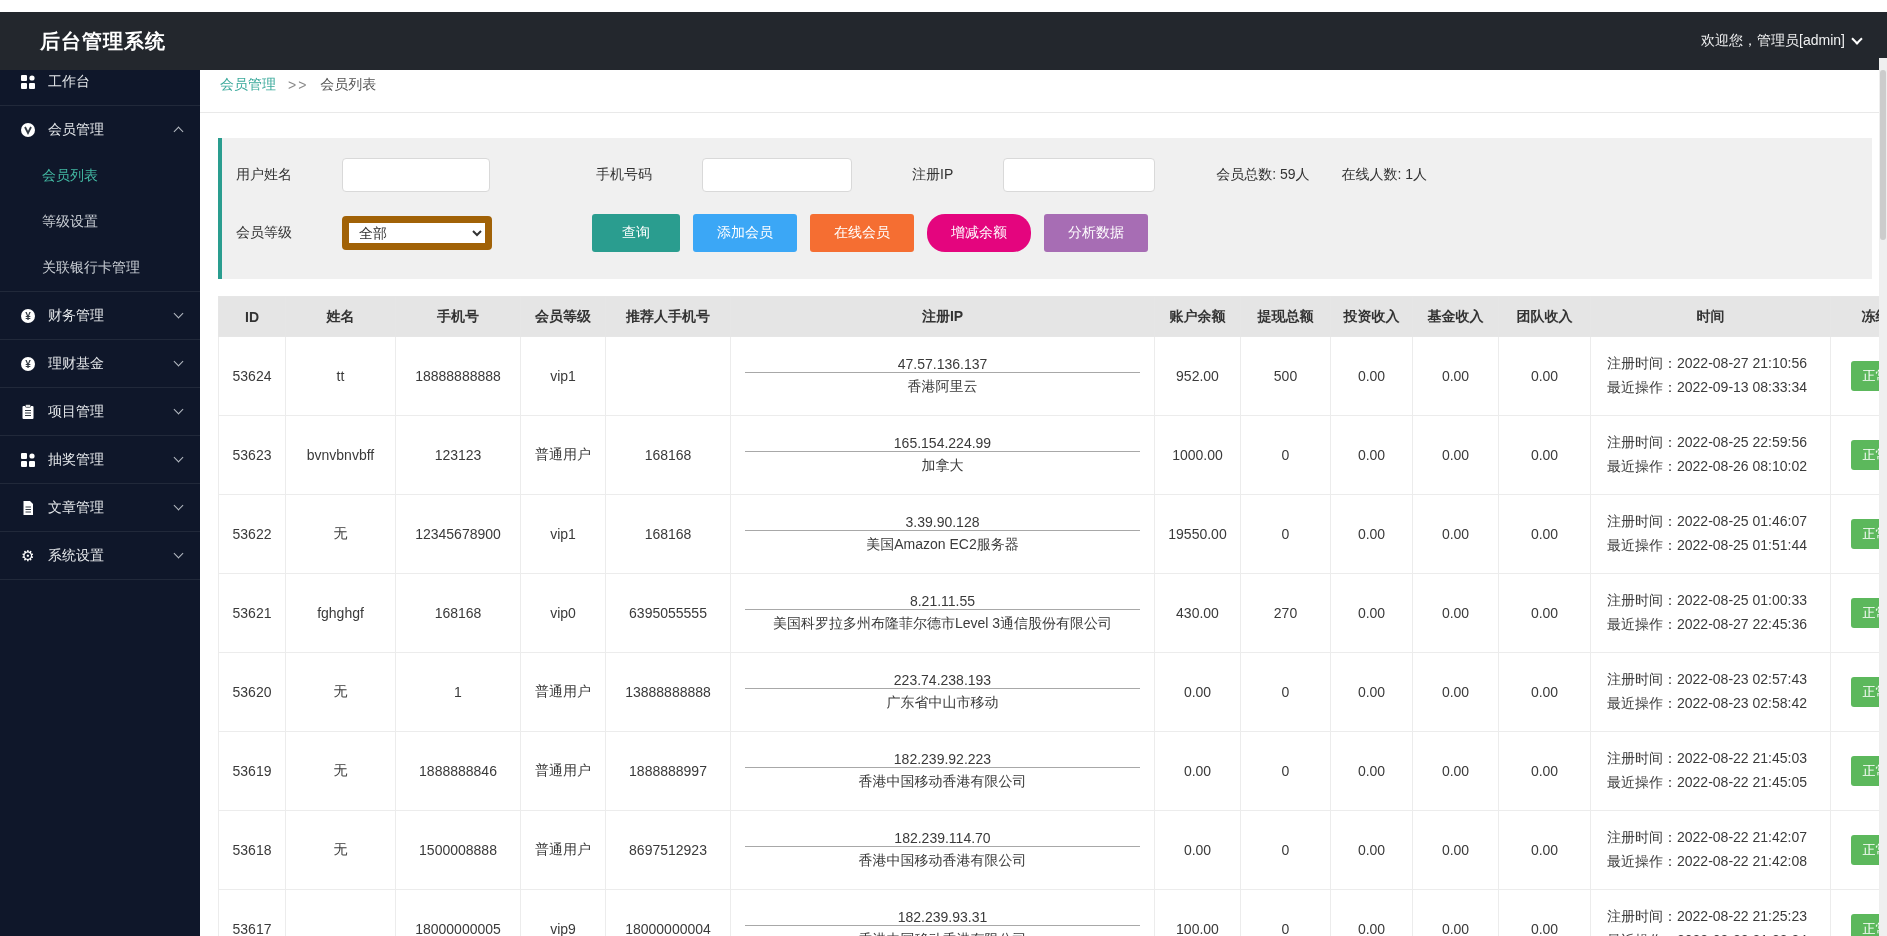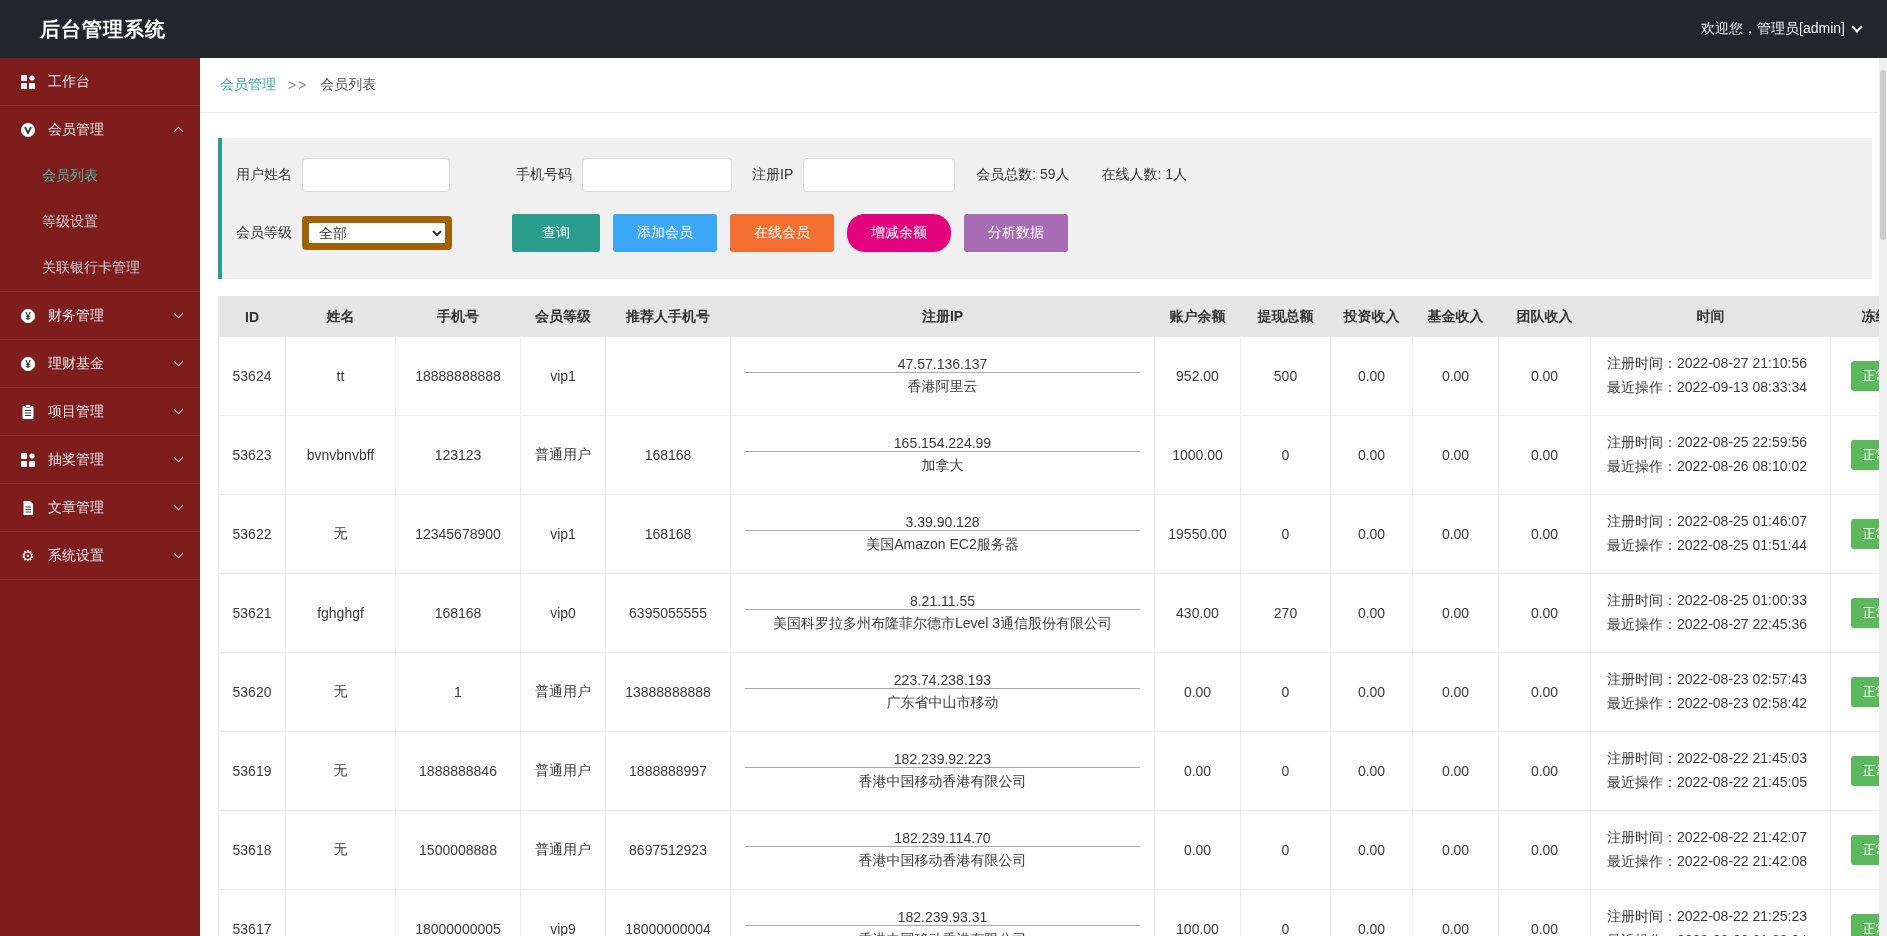--- a/index.html
+++ b/index.html
@@ -7,7 +7,7 @@
     font-family:"Liberation Sans","DejaVu Sans",sans-serif; }
 
   
-  .topbar { position:absolute; left:0; top:0; width:1887px; height:58px;
+  .topbar { position:absolute; left:0; top:12px; width:1887px; height:58px;
     background:#23272d; display:flex; align-items:center; justify-content:space-between;
     z-index:60; }
   .topbar .title { color:#ffffff; font-size:20px; font-weight:600; letter-spacing:1px;

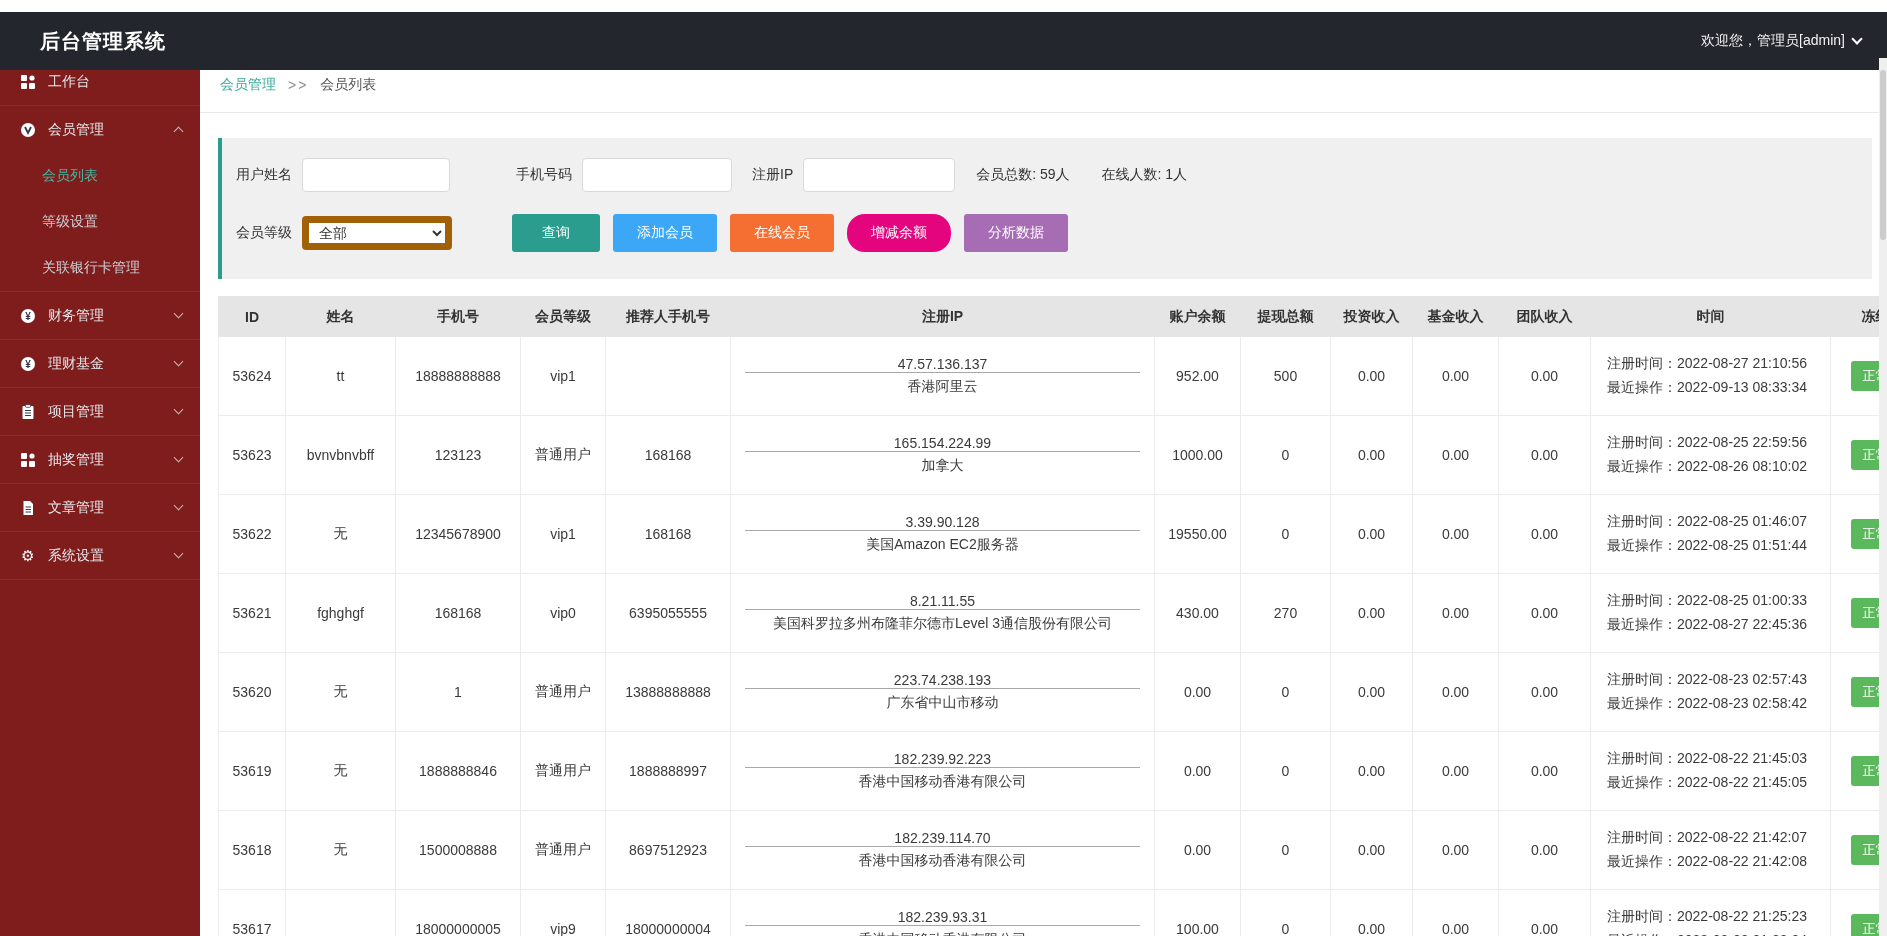--- a/index.html
+++ b/index.html
@@ -22,7 +22,7 @@
 
   
   .sidebar { position:absolute; left:0; top:58px; width:200px; height:878px;
-    background:#7f1d1d; z-index:55; }
+    background:#0f172a; z-index:55; }
   .side-group { border-bottom:1px solid rgba(255,255,255,0.08); }
   .side-item { height:47px; display:flex; align-items:center; padding:0 18px 0 20px;
     color:#e4e7ea; font-size:14px; cursor:pointer; }

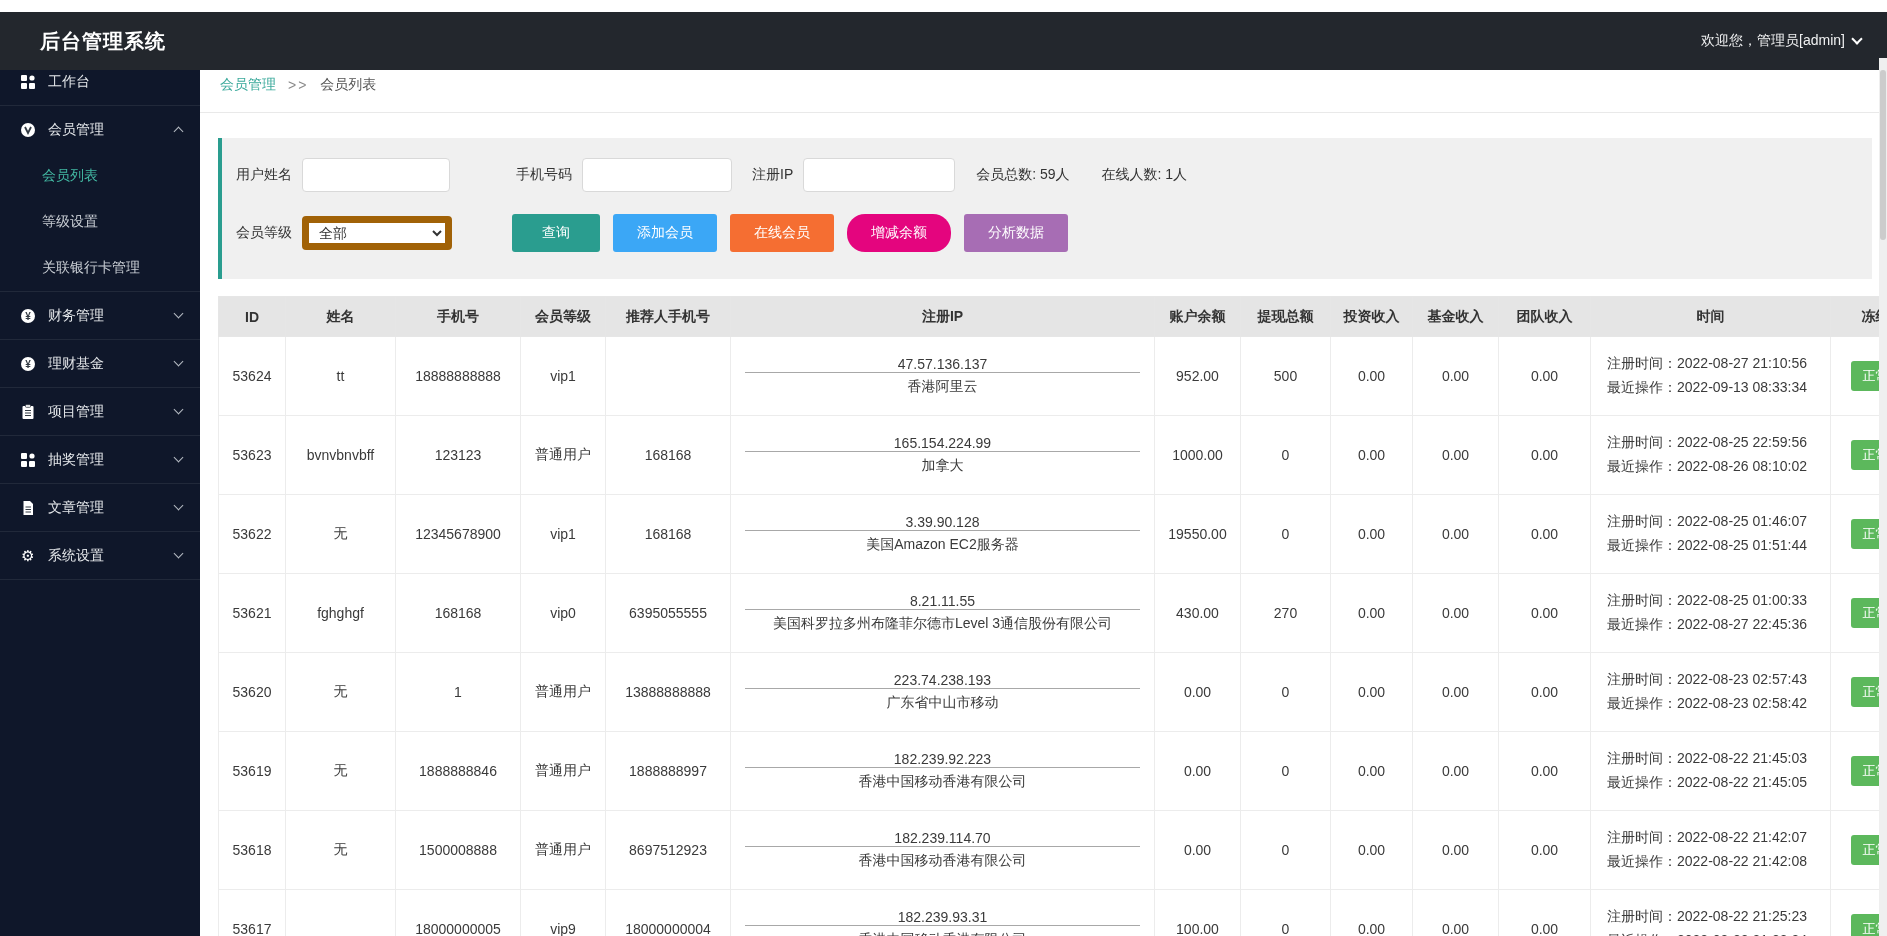--- a/index.html
+++ b/index.html
@@ -47,7 +47,7 @@
   
   .panel { position:absolute; left:218px; top:138px; width:1654px; height:141px;
     background:#f0f0f0; border-left:4px solid #2a9d8f; padding:20px 0 0 14px; }
-  .frow { display:flex; align-items:center; }
+  .frow { display:flex; align-items:center;gap:40px; }
   .frow + .frow { margin-top:22px; }
   .flabel { font-size:14px; color:#333; white-space:nowrap; }
   .finput { width:148px; height:34px; background:#fff; border:1px solid #d9d9d9;

